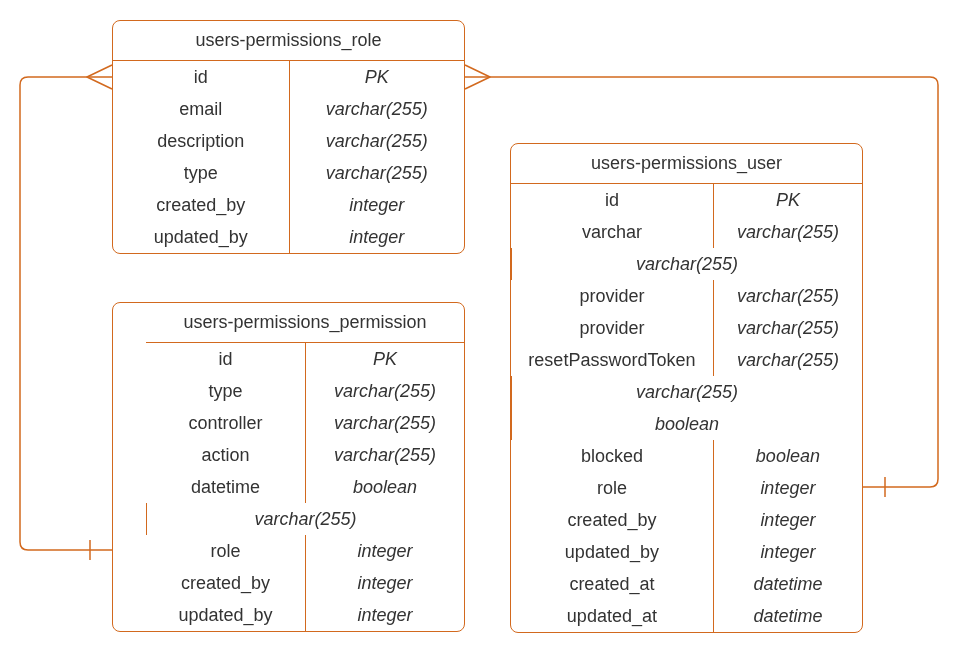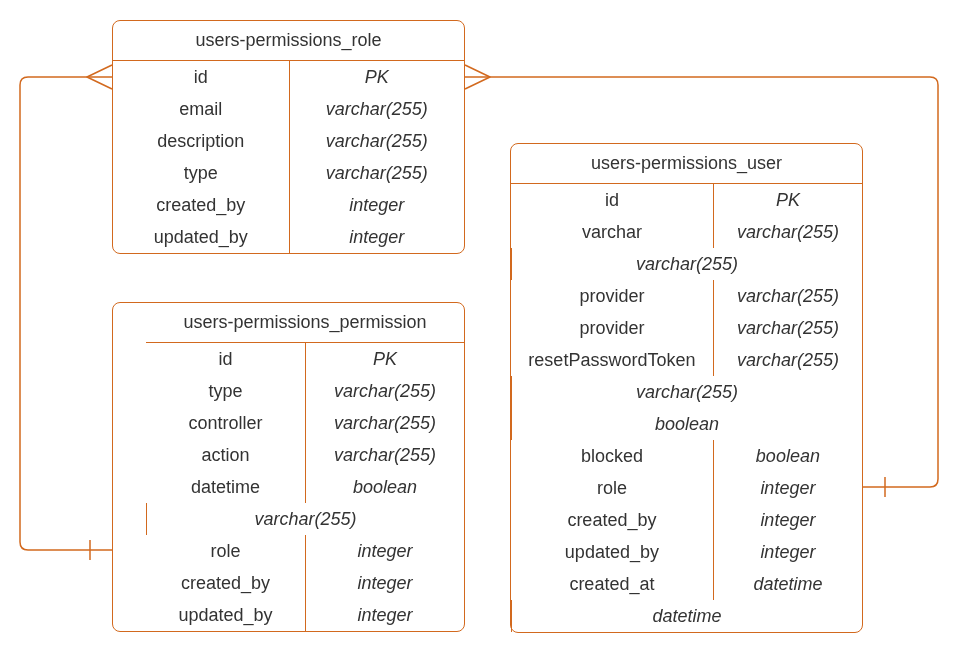--- a/index.html
+++ b/index.html
@@ -192,6 +192,7 @@
           <div class="cell cell-type">datetime</div>
         </div>
         <div class="row">
+          <div class="cell cell-field">updated_at</div>
           <div class="cell cell-type">datetime</div>
         </div>
       </div>

